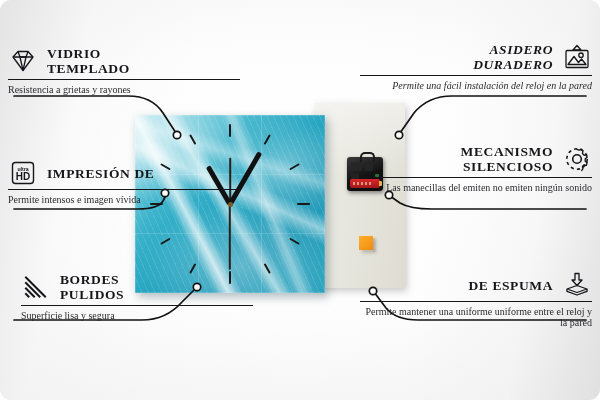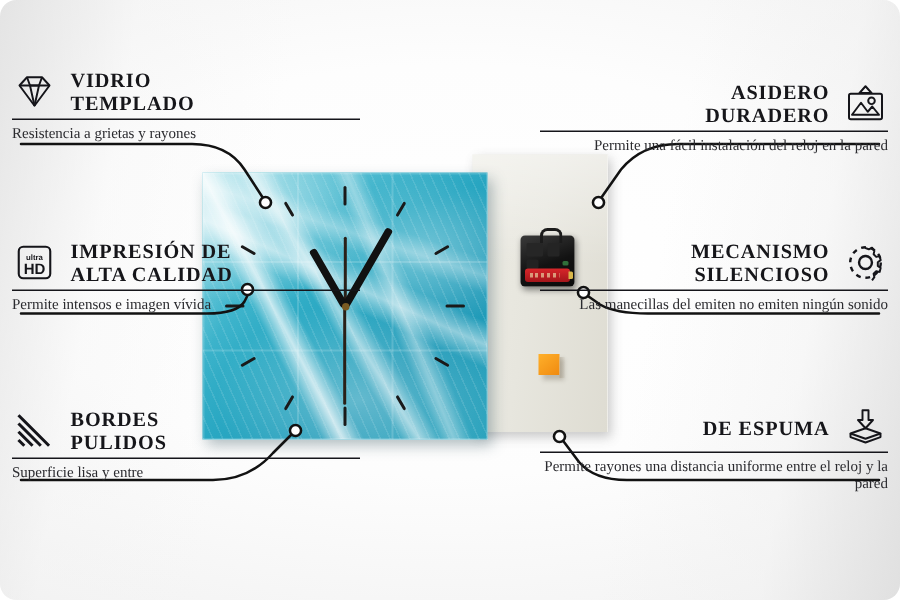--- a/index.html
+++ b/index.html
@@ -130,7 +130,7 @@
   .p-tl{top:46px;}
   .p-ml{top:160px;}
   .p-bl{top:272px;}
-  .p-tr{top:54px;}
+  .p-tr{top:42px;font-style:italic;}
   .p-mr{top:160px;}
   .p-br{top:272px;}
 </style>

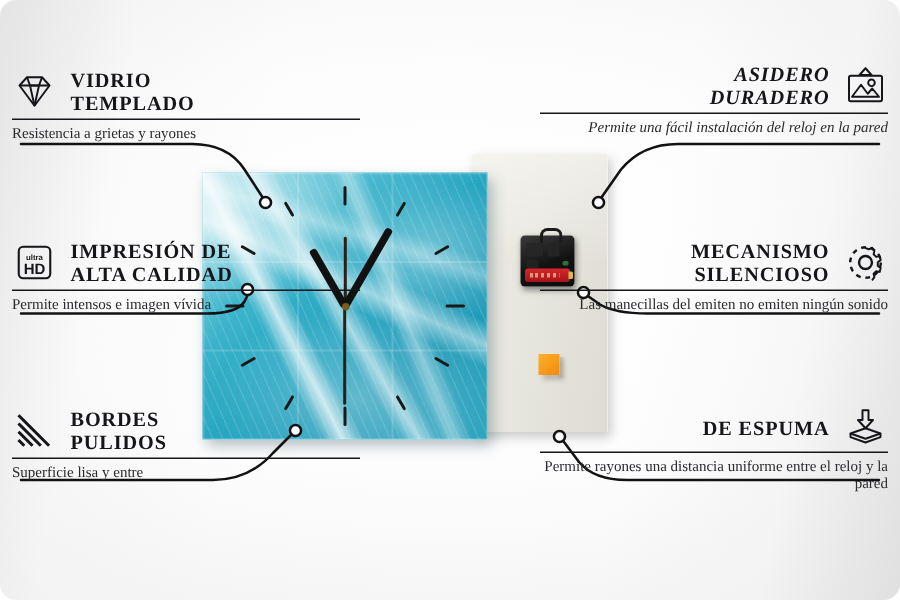--- a/index.html
+++ b/index.html
@@ -131,7 +131,7 @@
   .p-ml{top:160px;}
   .p-bl{top:272px;}
   .p-tr{top:42px;font-style:italic;}
-  .p-mr{top:160px;}
+  .p-mr{top:144px;}
   .p-br{top:272px;}
 </style>
 </head>

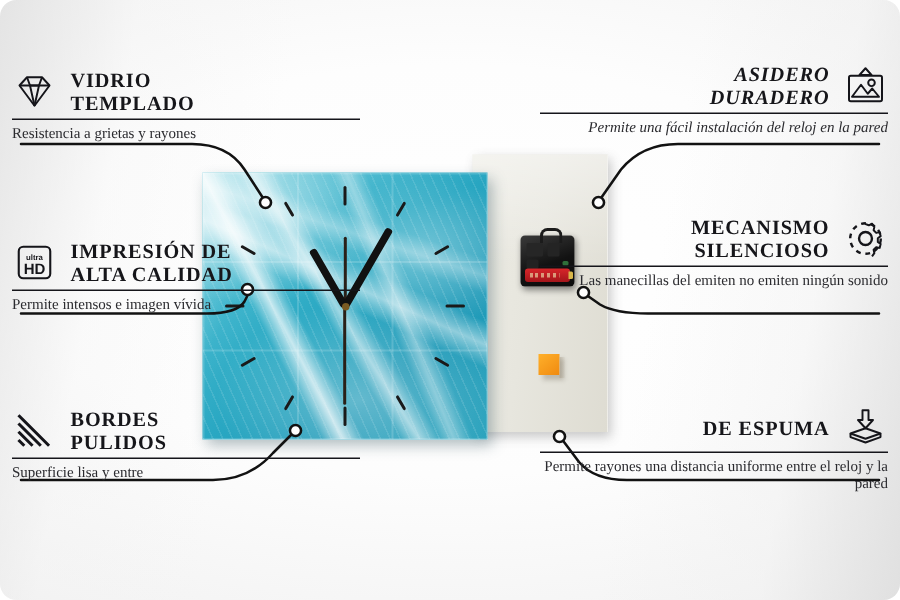--- a/index.html
+++ b/index.html
@@ -249,7 +249,6 @@
       </span>
       <span class="c-title">
         <span>IMPRESIÓN DE</span>
-        <span class="l2">ALTA CALIDAD</span>
       </span>
     </div>
     <div class="c-rule"></div>

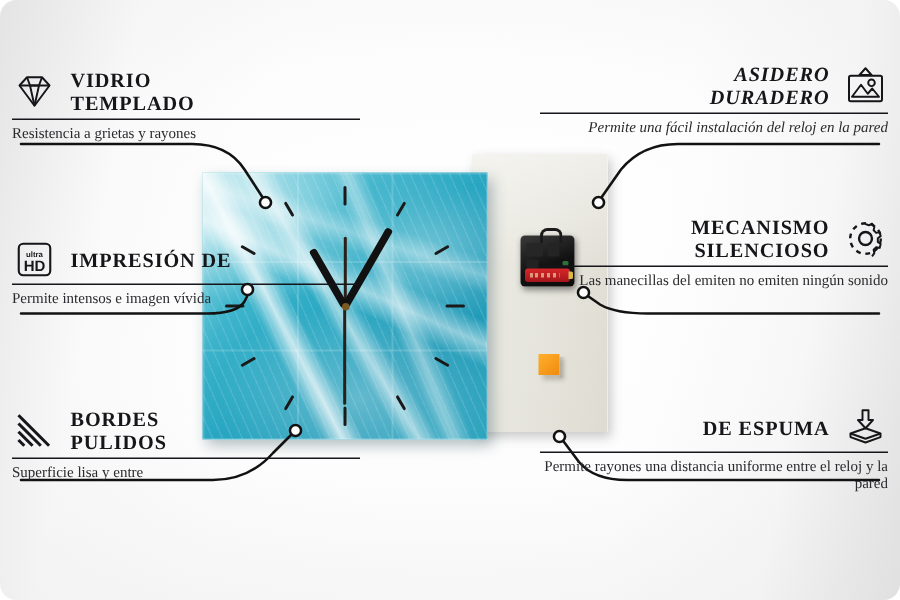--- a/index.html
+++ b/index.html
@@ -129,7 +129,7 @@
   
   .p-tl{top:46px;}
   .p-ml{top:160px;}
-  .p-bl{top:272px;}
+  .p-bl{top:272px;margin-left:13px;}
   .p-tr{top:42px;font-style:italic;}
   .p-mr{top:144px;}
   .p-br{top:272px;}

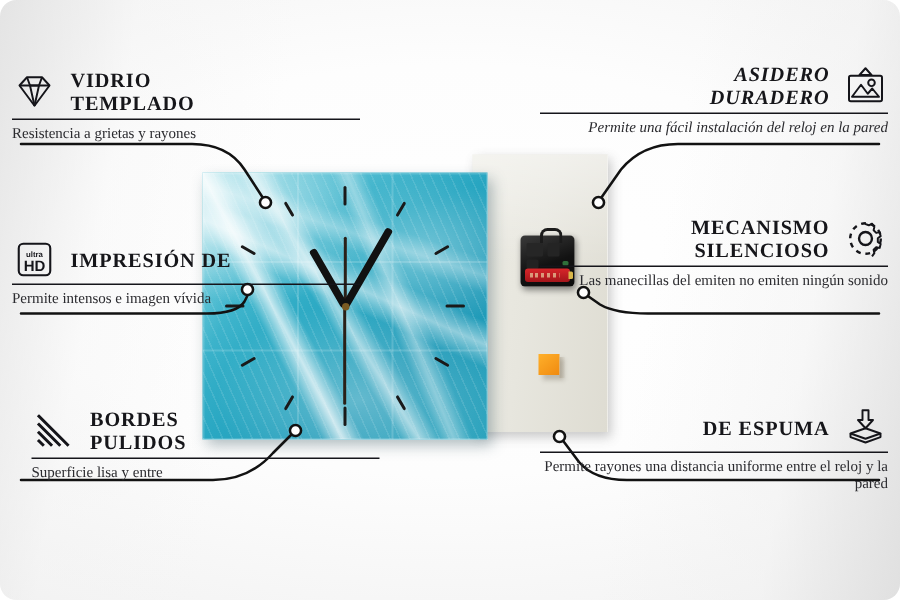--- a/index.html
+++ b/index.html
@@ -273,7 +273,7 @@
       </span>
     </div>
     <div class="c-rule"></div>
-    <div class="c-sub">Superficie lisa y entre</div>
+    <div class="c-sub">Superficie lisa y segura</div>
   </div>
 
   <div class="callout right p-tr">

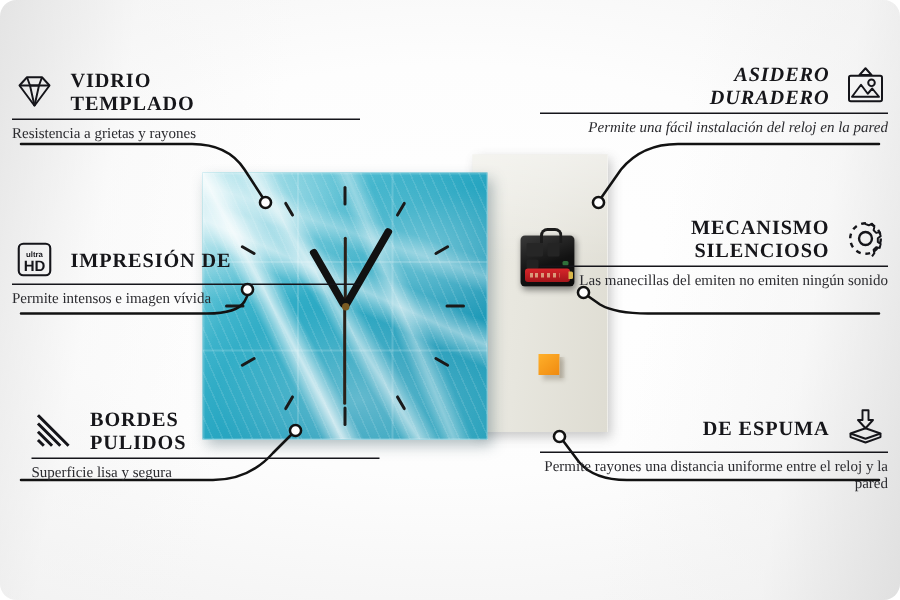--- a/index.html
+++ b/index.html
@@ -333,7 +333,7 @@
       </span>
     </div>
     <div class="c-rule"></div>
-    <div class="c-sub">Permite rayones una distancia uniforme entre el reloj y la pared</div>
+    <div class="c-sub">Permite mantener una uniforme uniforme entre el reloj y la pared</div>
   </div>
 
 </div>

